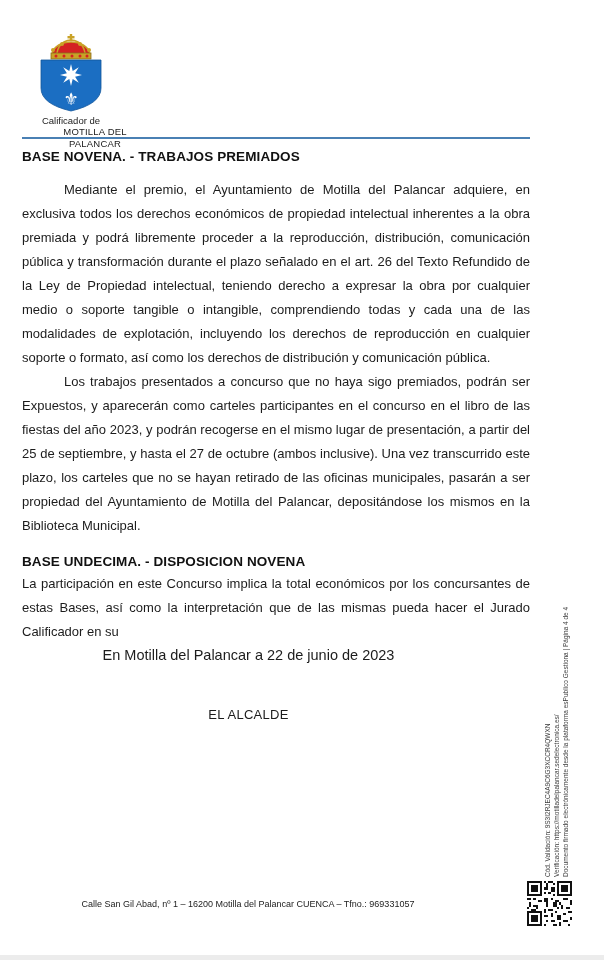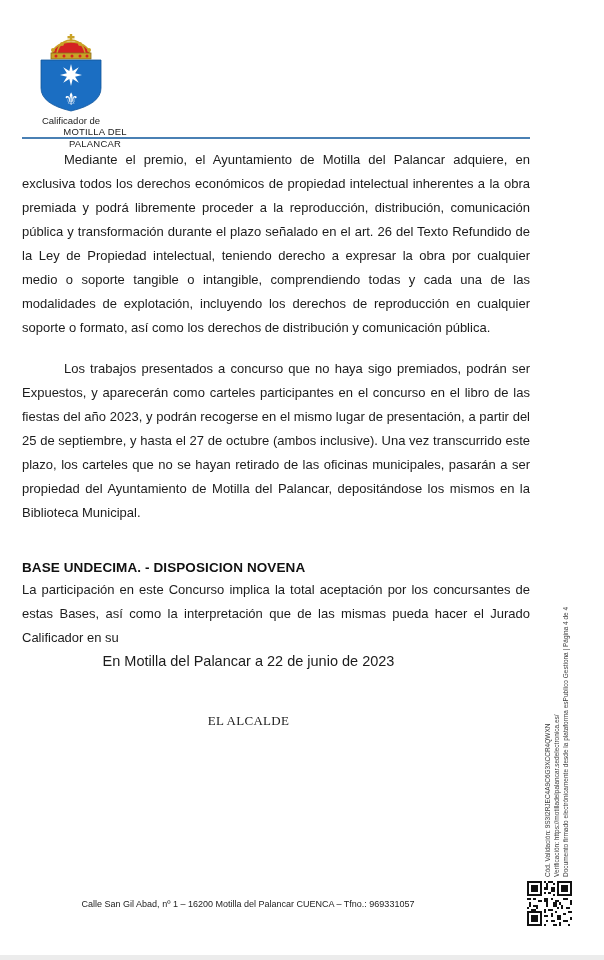--- a/index.html
+++ b/index.html
@@ -114,6 +114,7 @@
   <div class="content">
 
     <div>
+      <p class="sec-heading">BASE NOVENA. - TRABAJOS PREMIADOS</p>
       <p class="body-par indent gap-after-p1">Mediante el premio, el Ayuntamiento de Motilla del Palancar adquiere, en exclusiva todos los derechos económicos de propiedad intelectual inherentes a la obra premiada y podrá libremente proceder a la reproducción, distribución, comunicación pública y transformación durante el plazo señalado en el art. 26 del Texto Refundido de la Ley de Propiedad intelectual, teniendo derecho a expresar la obra por cualquier medio o soporte tangible o intangible, comprendiendo todas y cada una de las modalidades de explotación, incluyendo los derechos de reproducción en cualquier soporte o formato, así como los derechos de  distribución y comunicación pública.</p>
     </div>
 

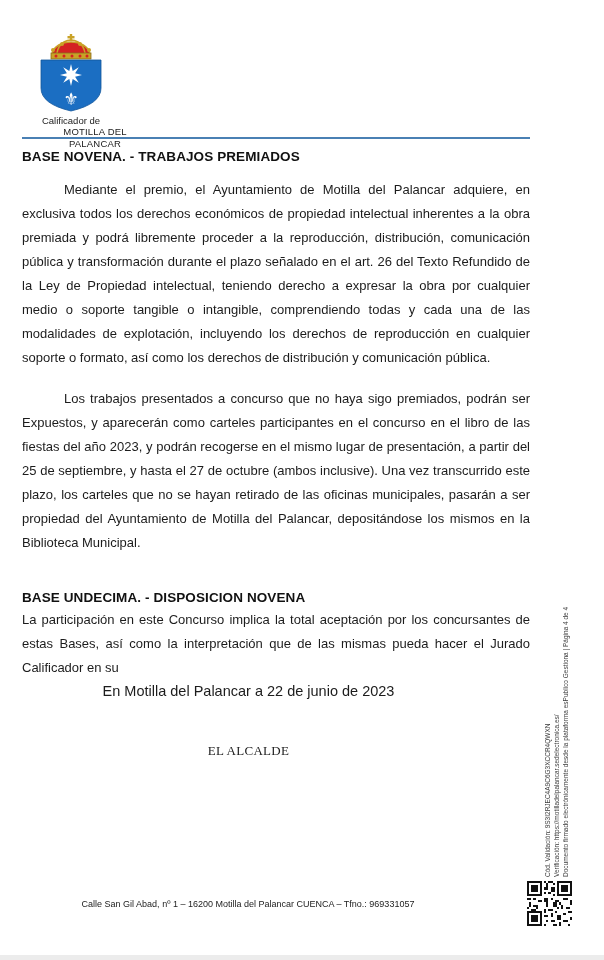--- a/index.html
+++ b/index.html
@@ -36,7 +36,7 @@
     margin:0;color:#1c1c1c;
   }
   .indent{text-indent:42px;}
-  .gap-after-p1{margin-bottom:17px;}
+  .gap-after-p1{}
   .gap-after-p2{margin-bottom:34px;}
   .h3-tight{margin-bottom:2px;}
   .momento{

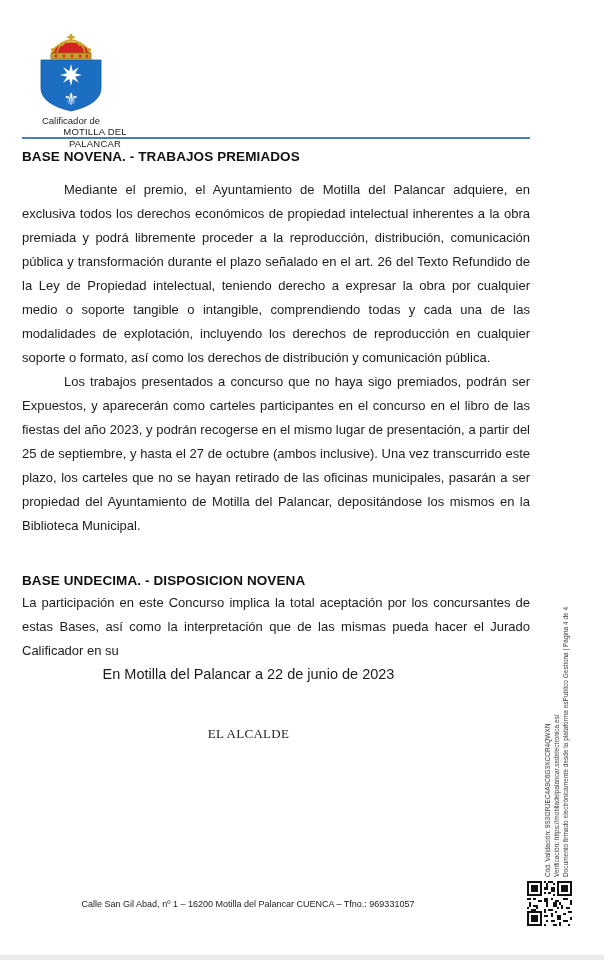--- a/index.html
+++ b/index.html
@@ -37,7 +37,7 @@
   }
   .indent{text-indent:42px;}
   .gap-after-p1{}
-  .gap-after-p2{margin-bottom:34px;}
+  .gap-after-p2{margin-bottom:15px;}
   .h3-tight{margin-bottom:2px;}
   .momento{
     font-size:13px;line-height:20px;margin:4px 0 0 0;color:#1c1c1c;

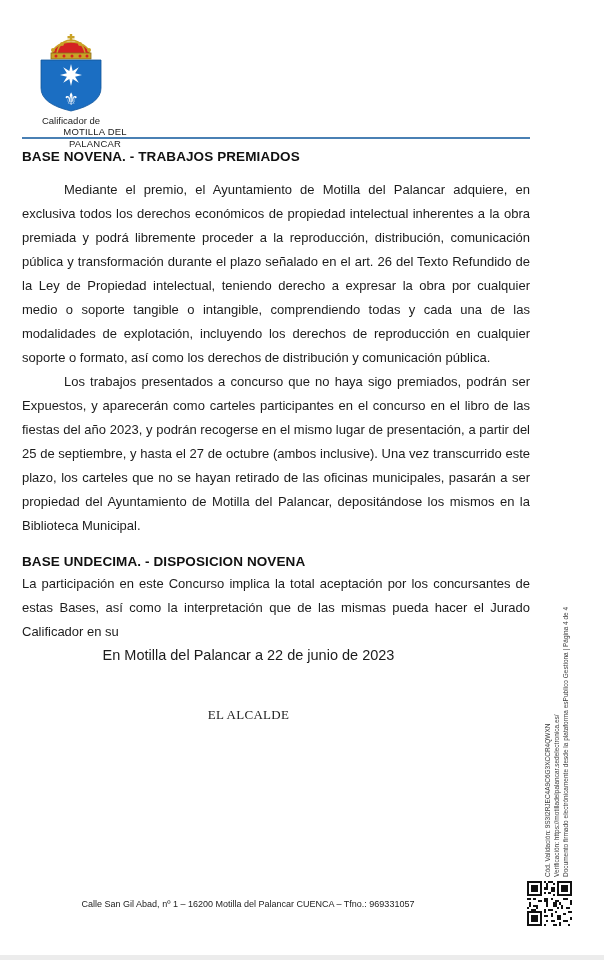--- a/index.html
+++ b/index.html
@@ -124,7 +124,7 @@
 
     <div>
       <p class="sec-heading h3-tight">BASE UNDECIMA. - DISPOSICION NOVENA</p>
-      <p class="body-par">La participación en este Concurso implica la total aceptación por los concursantes de estas Bases, así como la interpretación que de las mismas pueda hacer el Jurado Calificador en su</p>
+      <p class="body-par">La participación en este Concurso implica la total económicos por los concursantes de estas Bases, así como la interpretación que de las mismas pueda hacer el Jurado Calificador en su</p>
     </div>
 
     <div class="date-line">En Motilla del Palancar a 22 de junio de 2023</div>

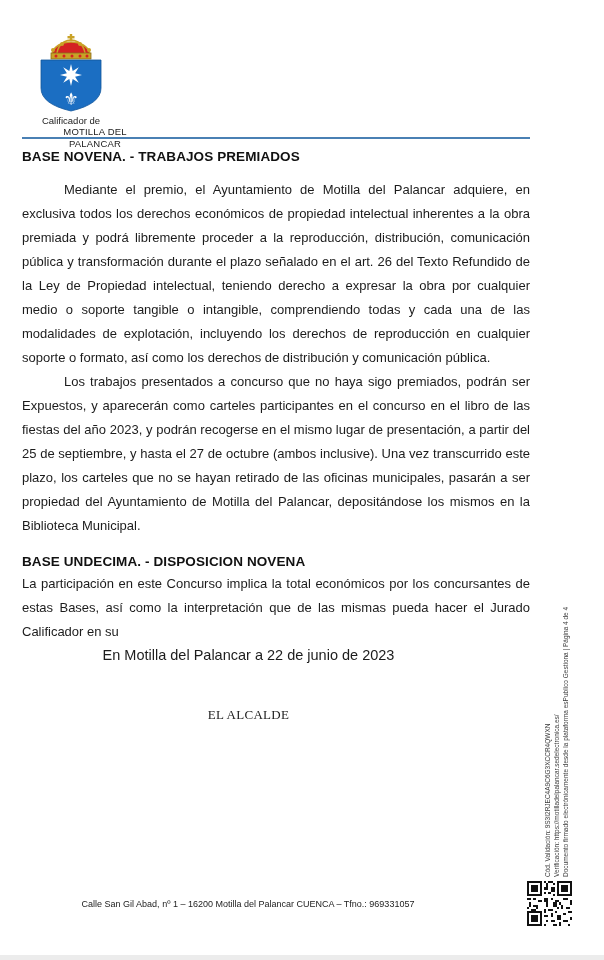--- a/index.html
+++ b/index.html
@@ -48,7 +48,7 @@
   }
   .signature-title{
     text-align:center;font-size:13px;margin-top:44px;color:#1c1c1c;
-    padding-right:55px;letter-spacing:.3px;font-family:Liberation Serif, serif;
+    padding-right:55px;letter-spacing:.3px;
   }
   
   .vline{

